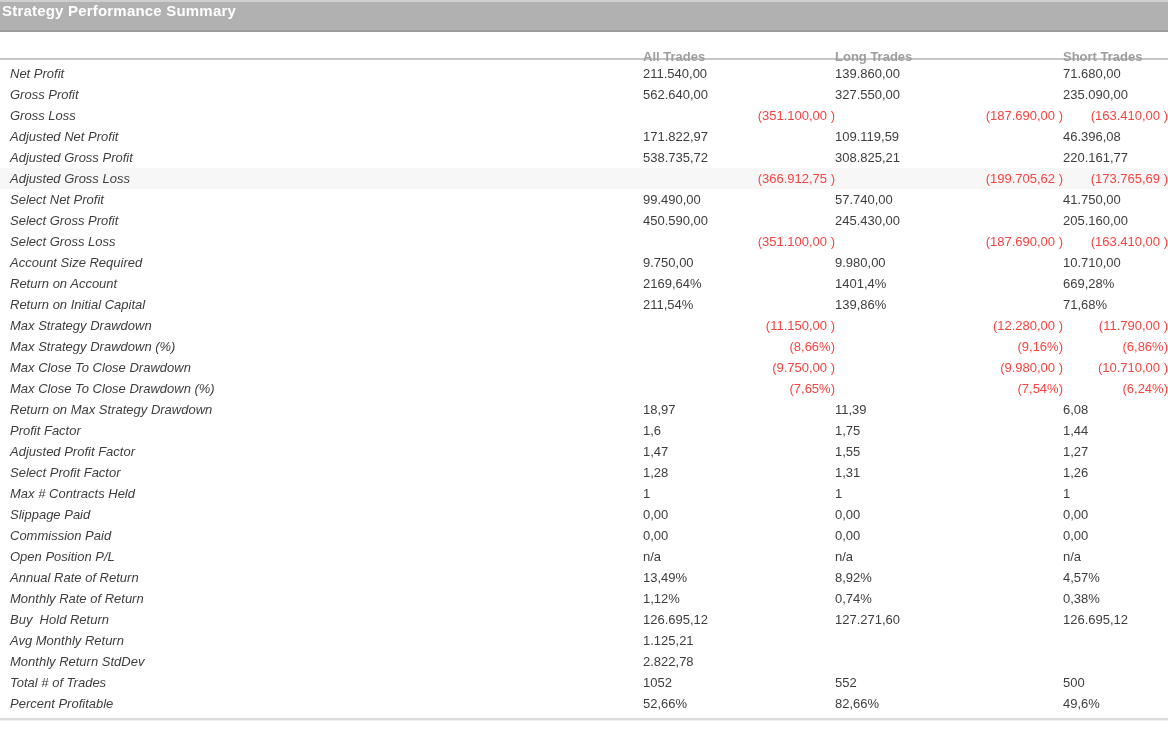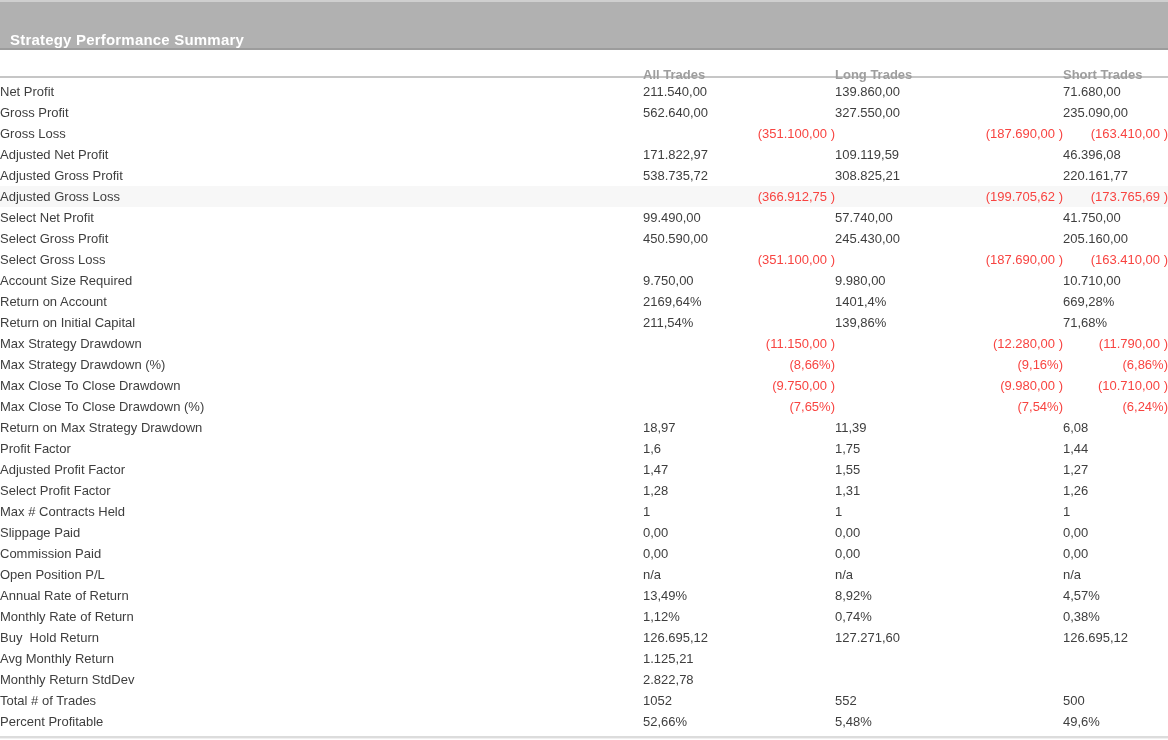--- a/index.html
+++ b/index.html
@@ -18,13 +18,13 @@
     overflow: hidden;
   }
   .titlebar {
-    height: 50px;
+    height: 32px;
     background: var(--titlebar-bg);
     border-top: 2px solid #cfcfcf;
     border-bottom: 2px solid #9c9c9c;
     display: flex;
-    align-items: flex-end;
-    padding-left: 10px;
+    align-items: flex-start;
+    padding-left: 2px;
   }
   .titlebar .title {
     color: #ffffff;

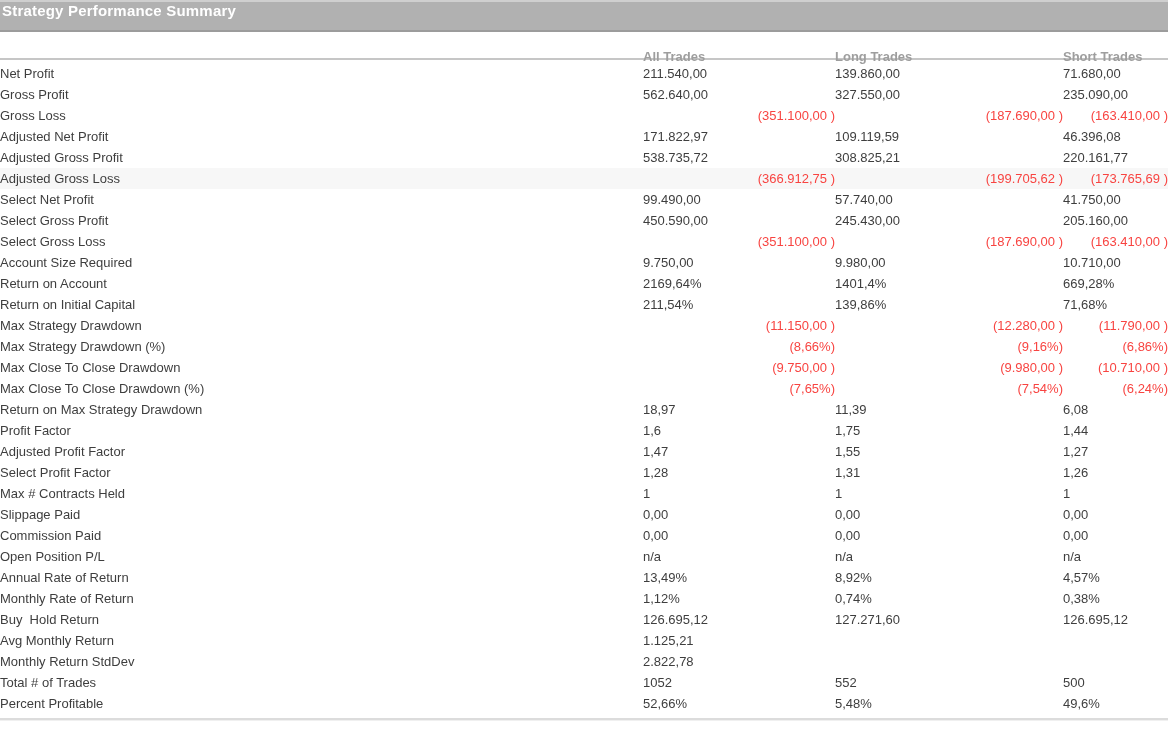--- a/index.html
+++ b/index.html
@@ -67,6 +67,8 @@
     overflow: hidden;
   }
   .cell.label {
+    padding-left: 10px;
+    font-style: italic;
   }
   .cell.neg {
     color: var(--negative);

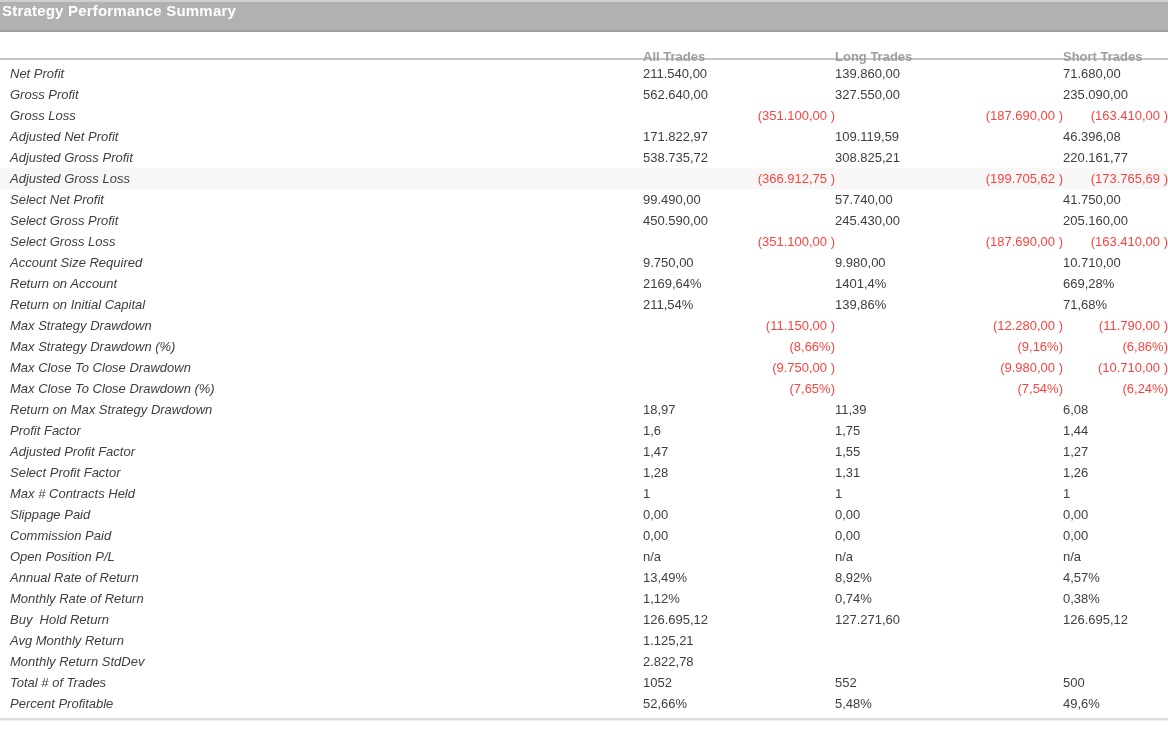--- a/index.html
+++ b/index.html
@@ -309,7 +309,7 @@
   <div class="grid-row row">
     <div class="cell label">Percent Profitable</div>
     <div class="cell val">52,66%</div>
-    <div class="cell val">5,48%</div>
+    <div class="cell val">82,66%</div>
     <div class="cell val">49,6%</div>
   </div>
 </div>

